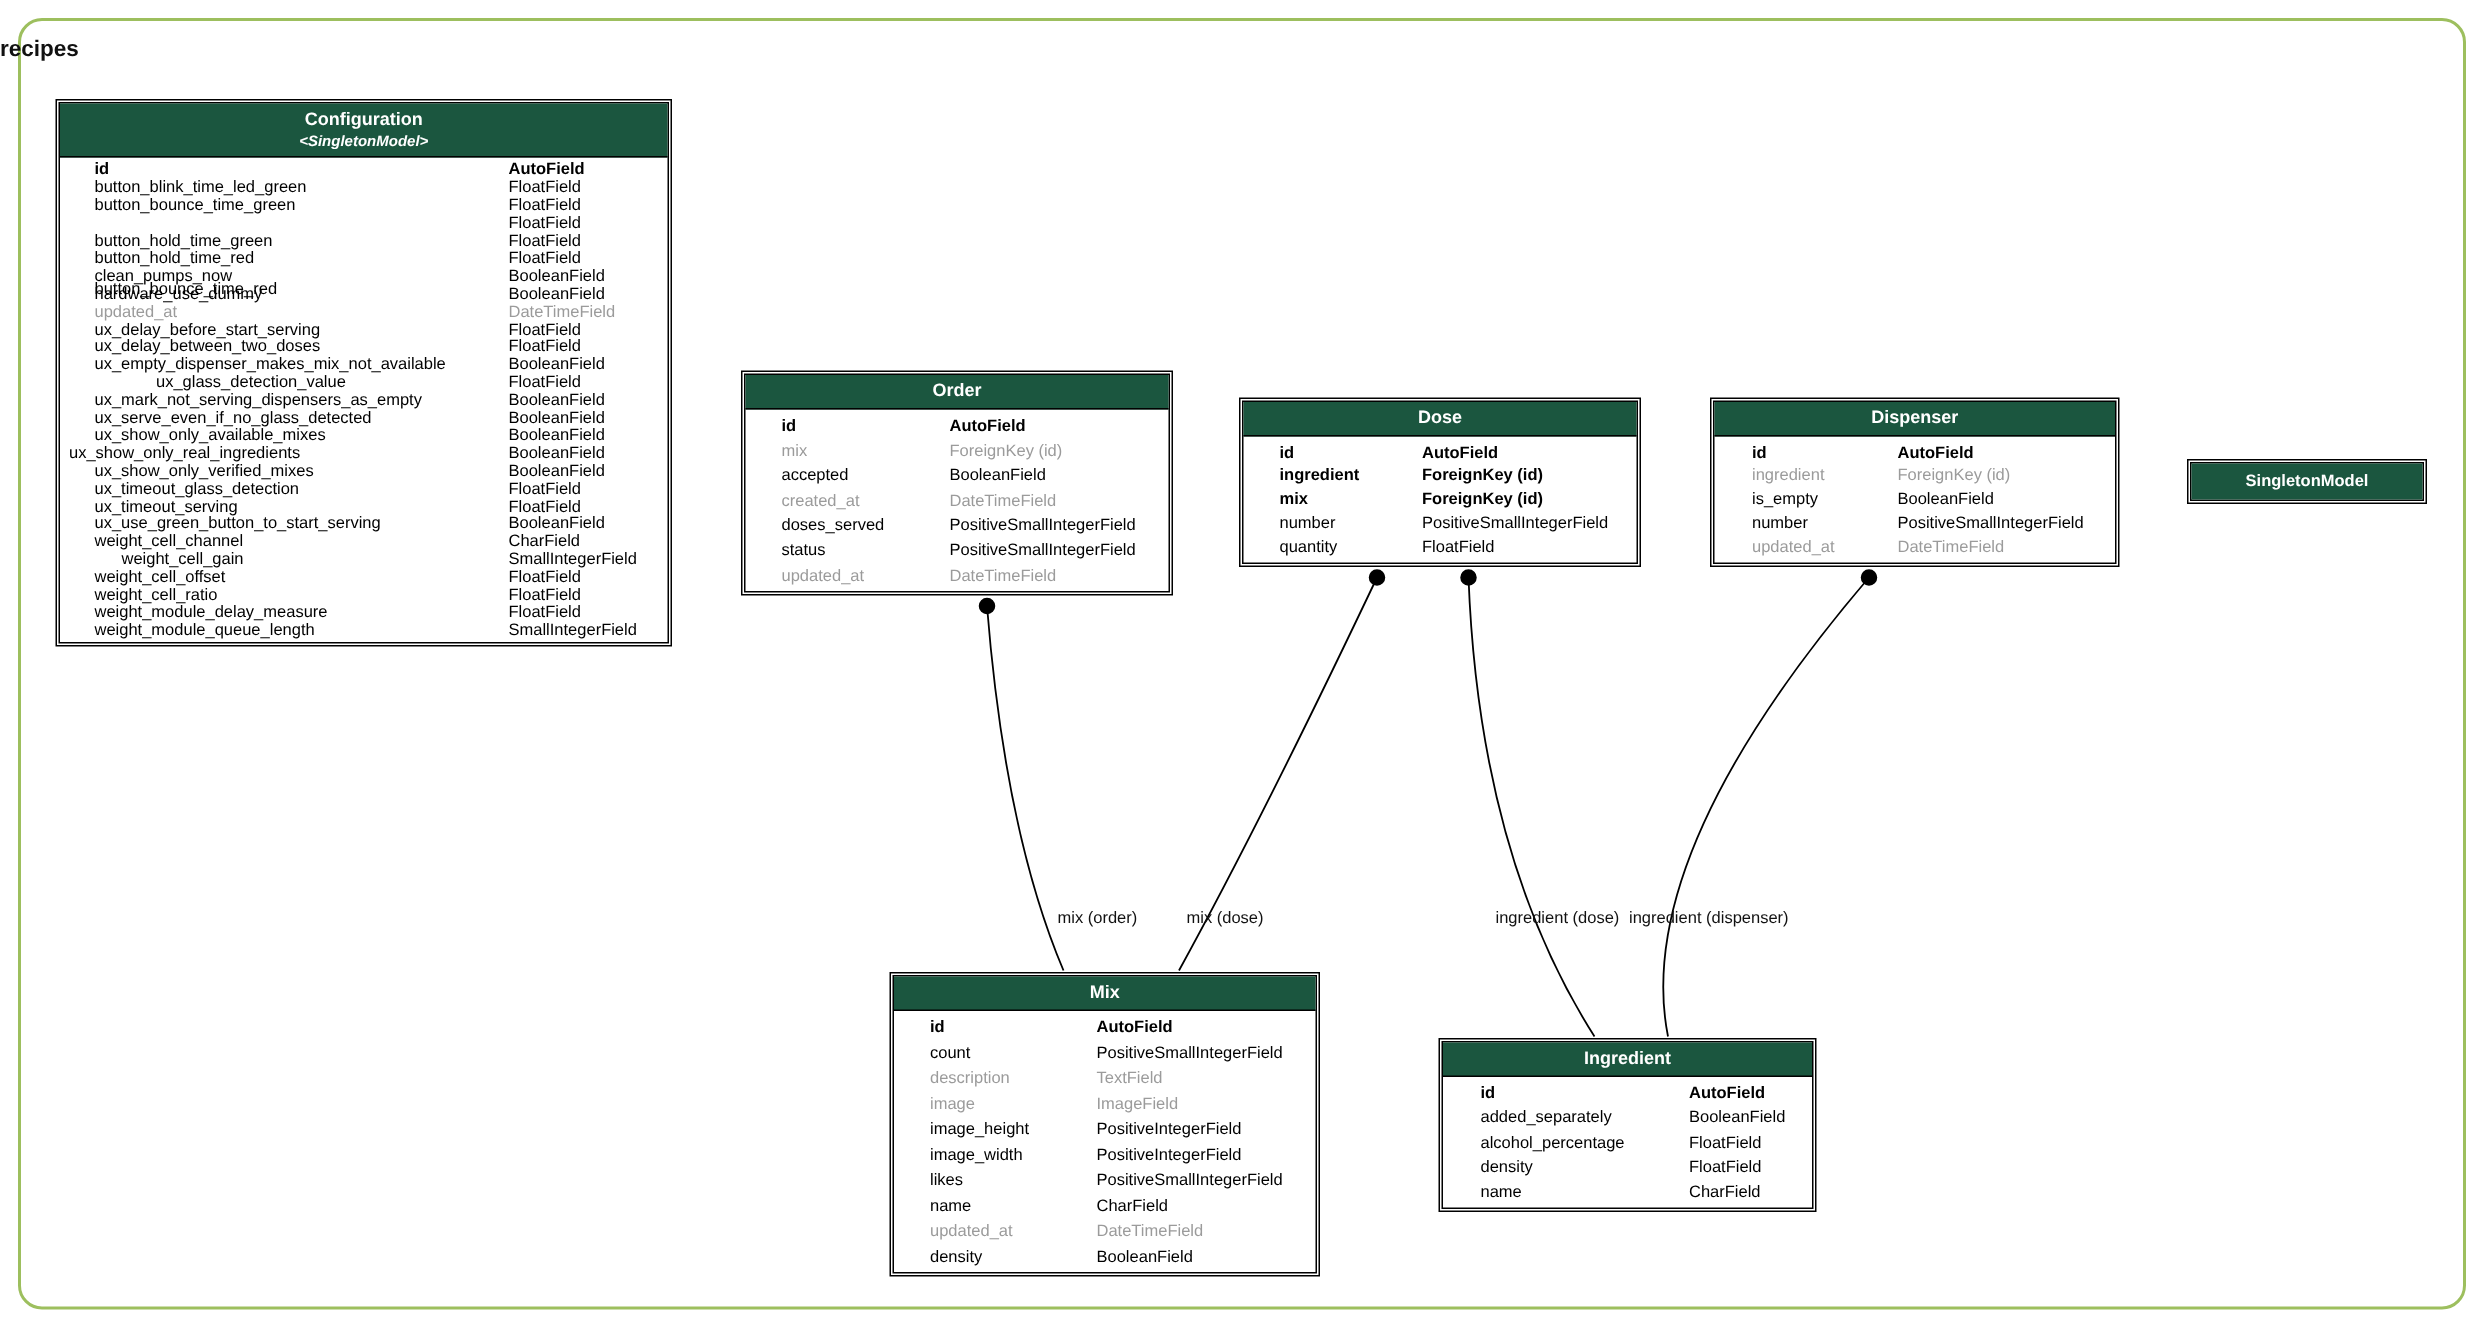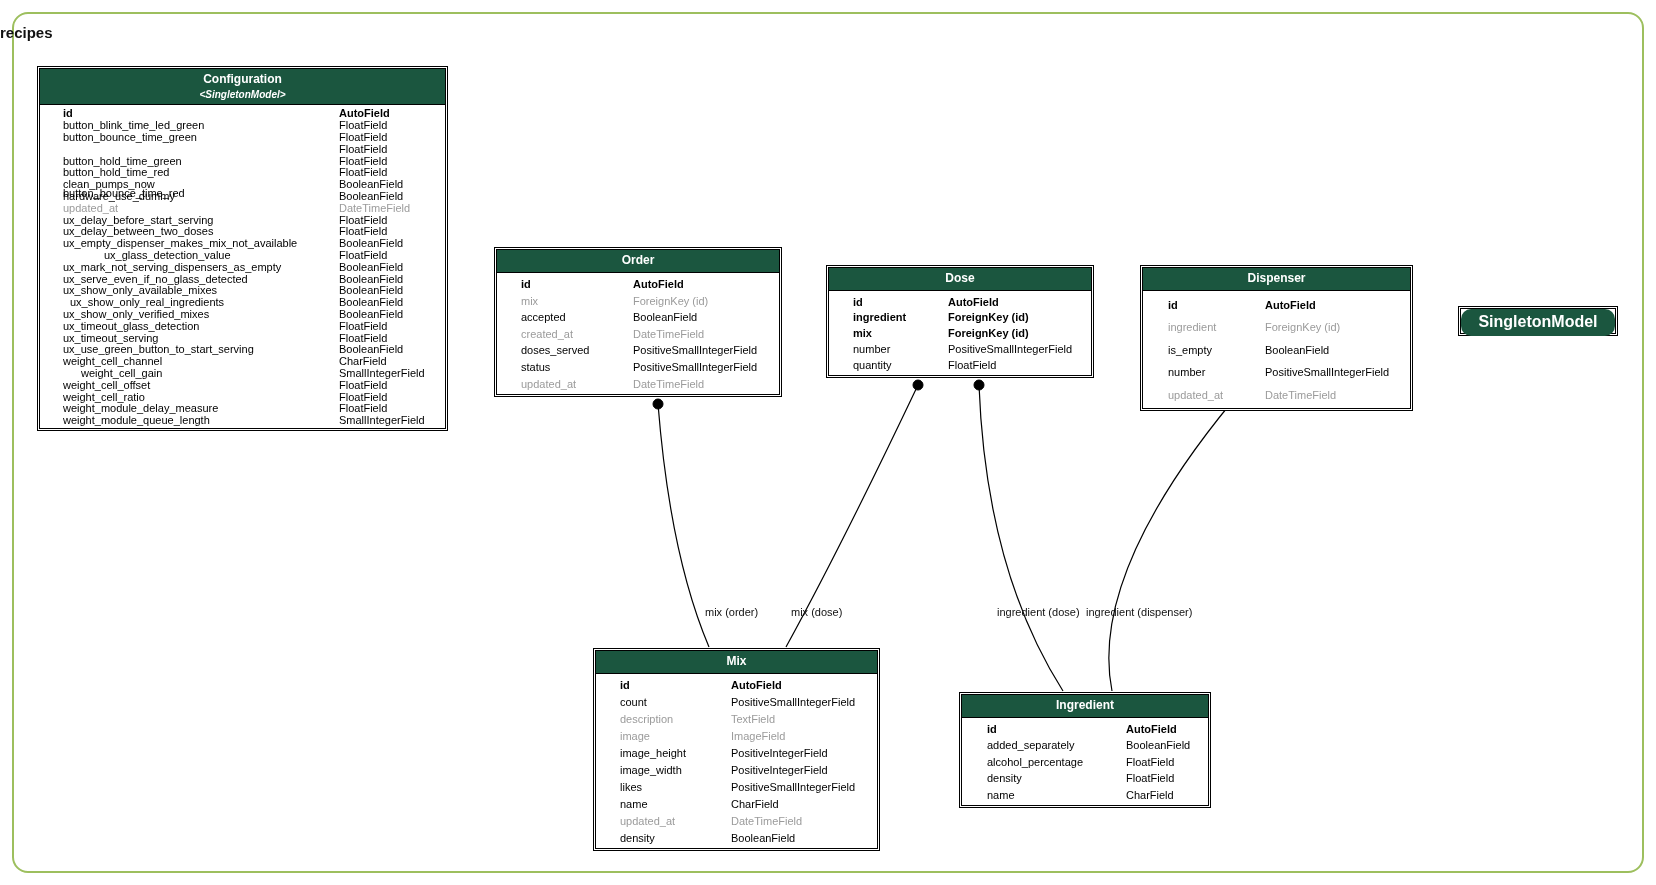--- a/index.html
+++ b/index.html
@@ -231,7 +231,7 @@
           </div>
         </div>
       </div>
-      <div class="entity" style="left: 1140px; top: 265px; width: 273px; height: 146px;">
+      <div class="entity" style="left: 1140px; top: 265px; width: 273px; height: 113px;">
         <div class="entity-inner">
           <div class="entity-header">
             <div>Dispenser</div>

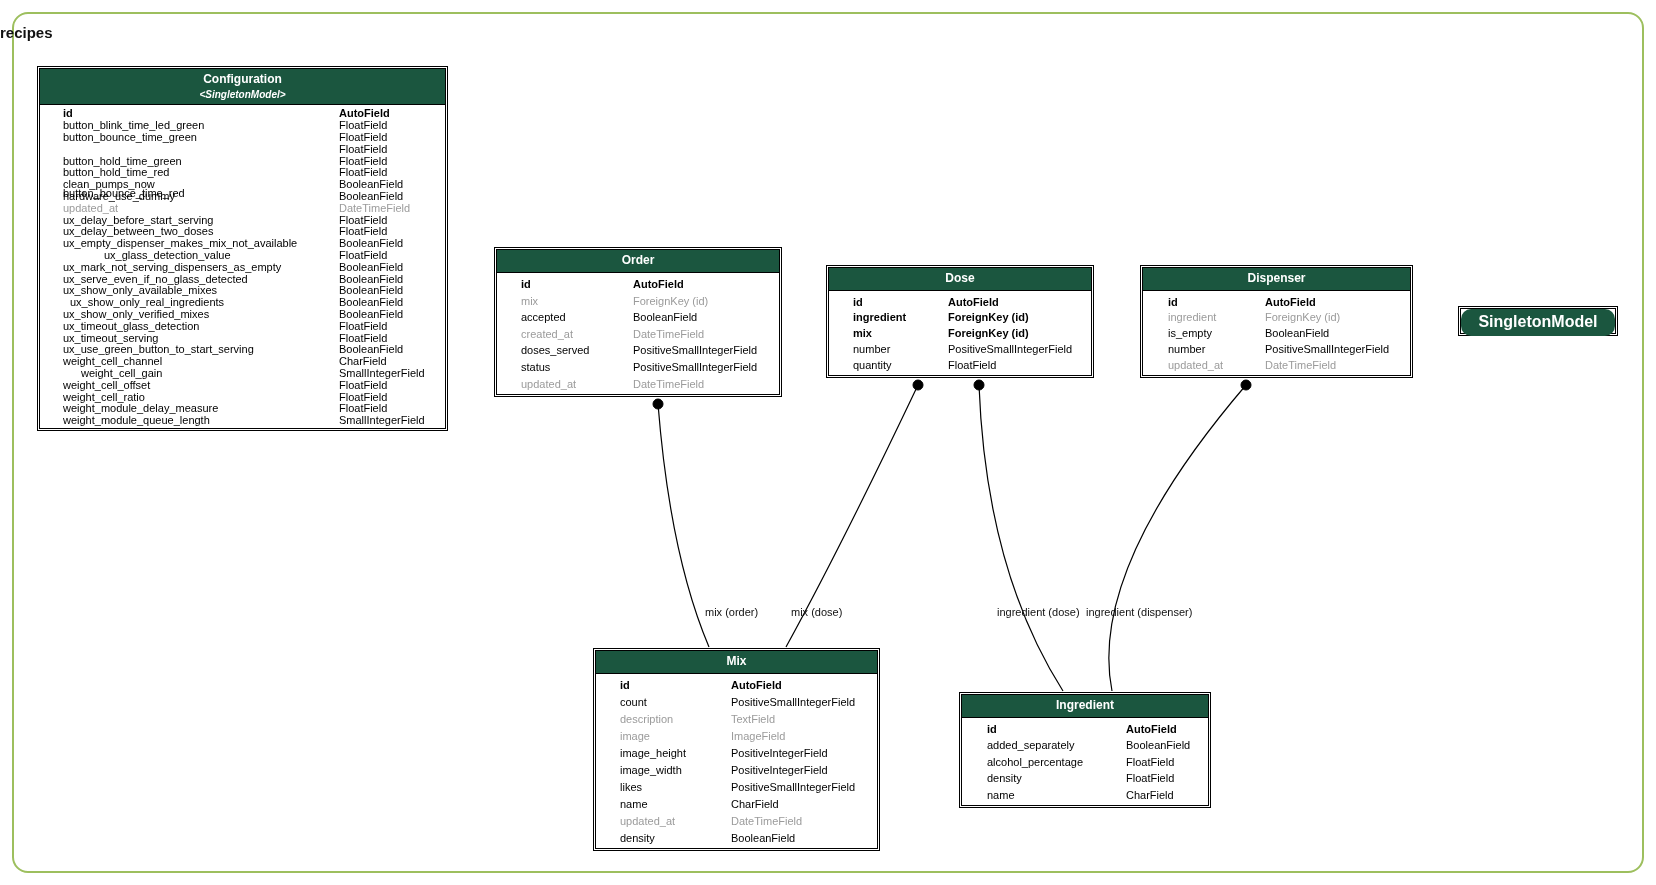--- a/index.html
+++ b/index.html
@@ -119,7 +119,7 @@
               <span style="left: 299px;">BooleanField</span>
             </div>
             <div class="entity-row style-n">
-              <span style="left: 30px; text-align: center;">ux_show_only_real_ingredients</span>
+              <span style="left: 6px; text-align: center;">ux_show_only_real_ingredients</span>
               <span style="left: 299px;">BooleanField</span>
             </div>
             <div class="entity-row style-n">

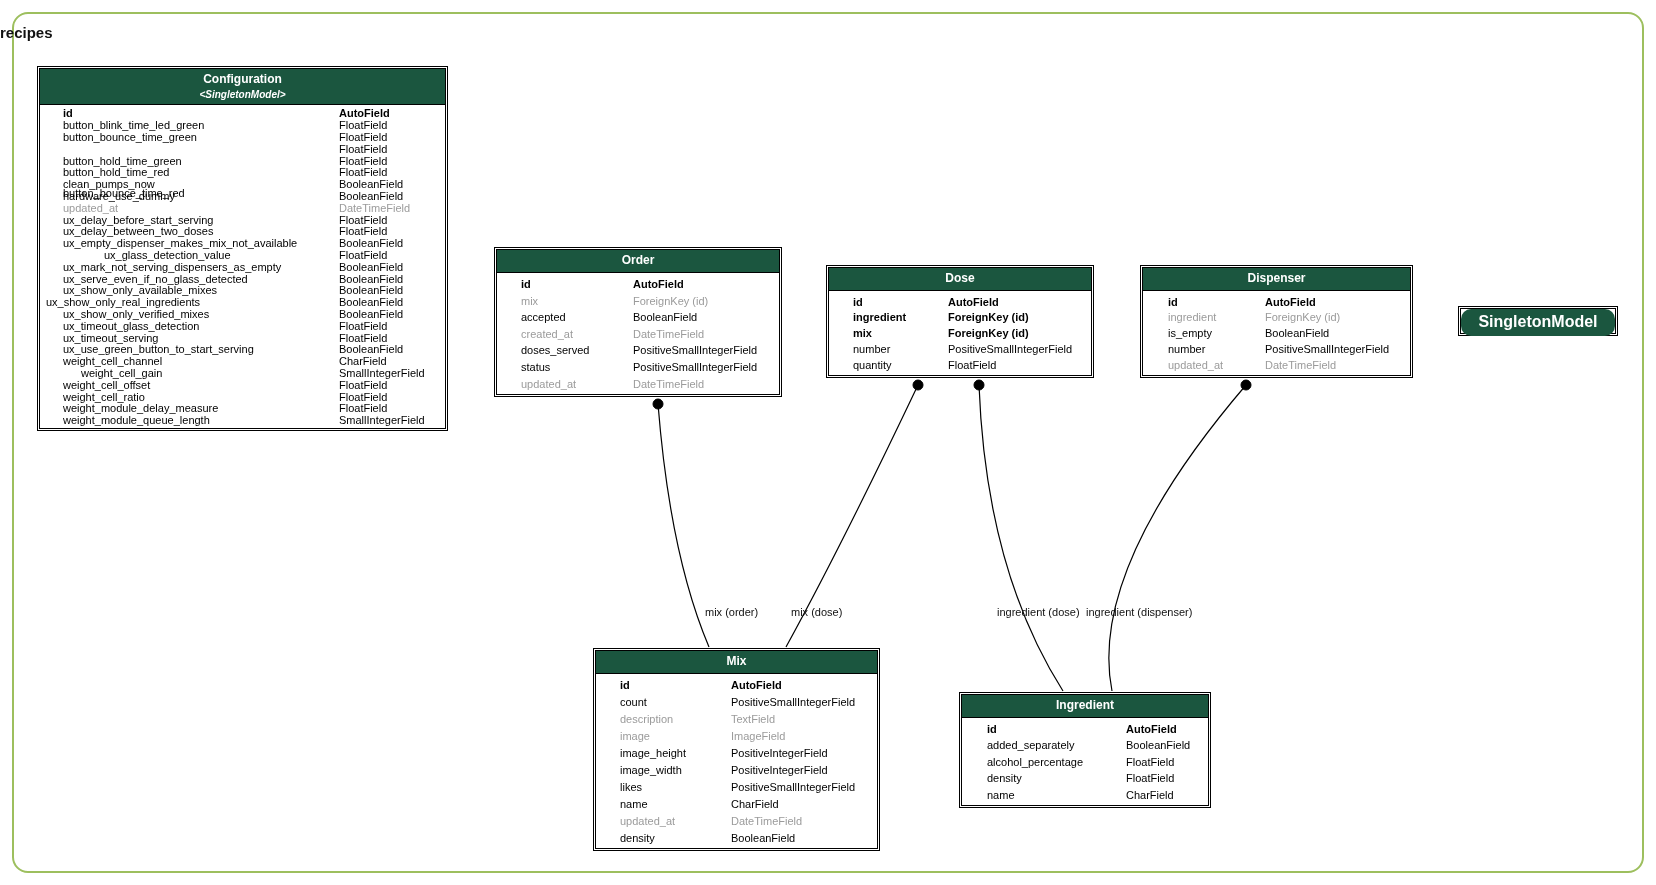--- a/index.html
+++ b/index.html
@@ -19,7 +19,7 @@
   .entity-header{background:var(--header-bg);color:var(--header-fg);text-align:center;
     font-weight:bold;font-size:12px;line-height:1.3;padding:3px 4px;border-bottom:1px solid var(--line);}
   .entity-header .stereotype{font-style:italic;font-size:10px;}
-  .entity-plain .entity-header{border-bottom:none;flex:1;display:flex;flex-direction:column;justify-content:center;font-size:16px;border-radius:10px;}
+  .entity-plain .entity-header{border-bottom:none;flex:1;display:flex;flex-direction:column;justify-content:center;font-size:11px;}
   .entity-rows{flex:1;display:flex;flex-direction:column;padding:3px 0 2px 0;}
   .entity-row{flex:1;position:relative;font-size:11px;white-space:nowrap;}
   .entity-row span{position:absolute;top:50%;transform:translateY(-50%);}

